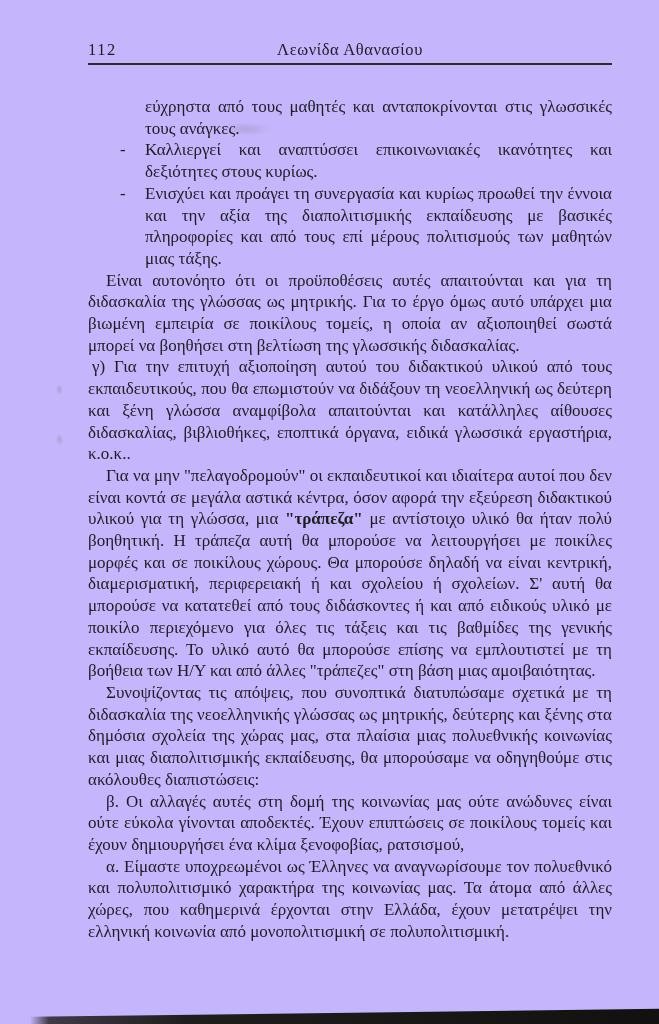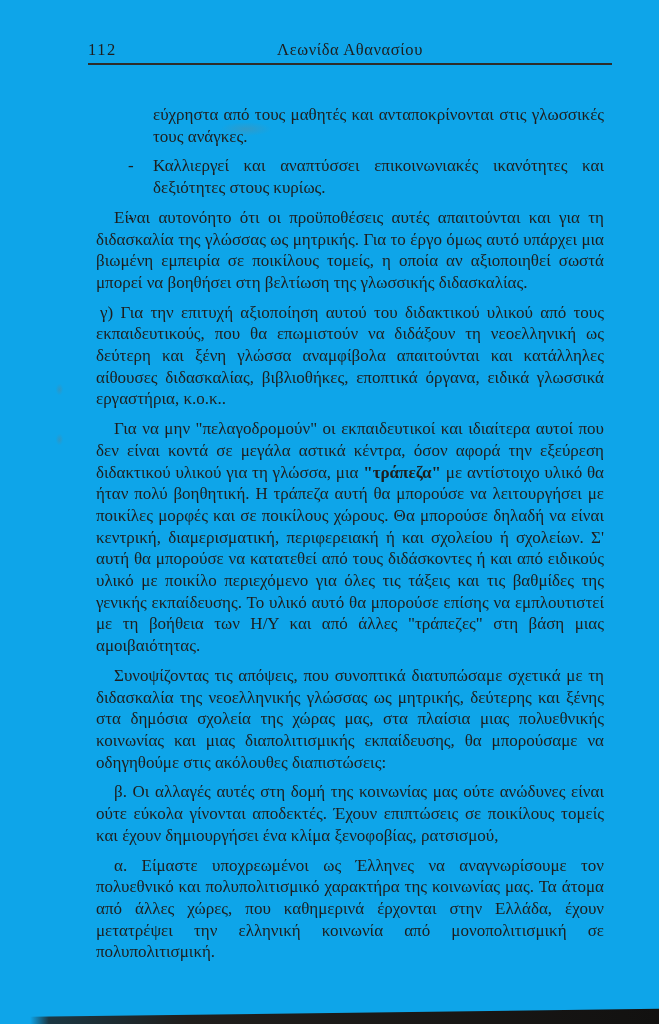--- a/index.html
+++ b/index.html
@@ -11,7 +11,7 @@
     position: relative;
     width: 659px;
     height: 1024px;
-    background: #0ea5e9;
+    background: #c4b5fd;
     font-family: "Liberation Serif", "DejaVu Serif", serif;
     color: #1e1e1e;
     overflow: hidden;

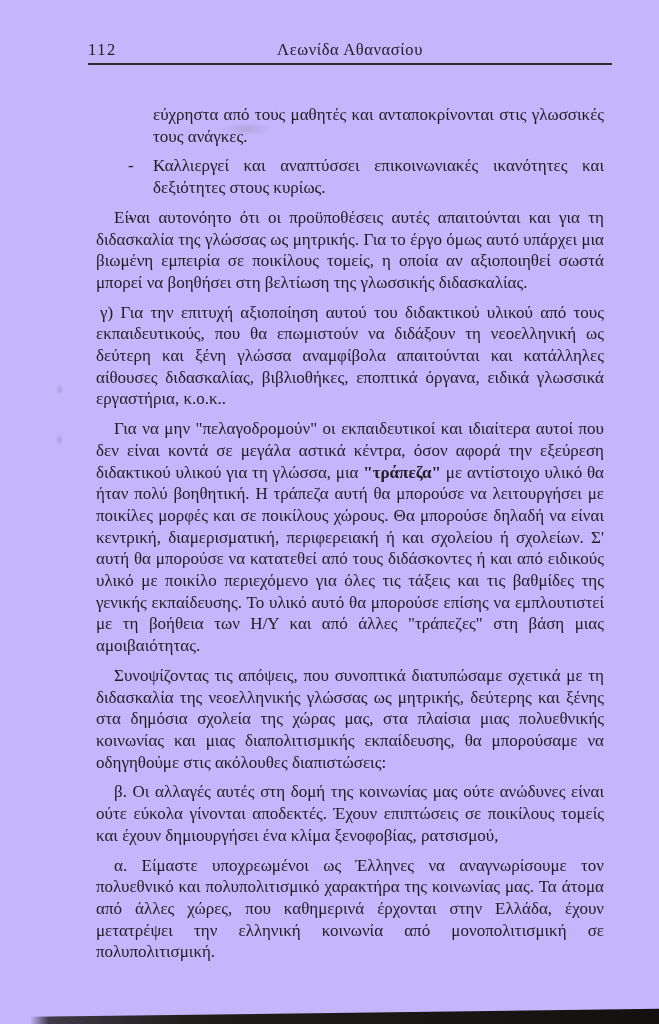--- a/index.html
+++ b/index.html
@@ -51,7 +51,7 @@
     line-height: 21.7px;
     text-align: justify;
   }
-  .body-text p { margin: 8px; }
+  .body-text p { margin: 0; }
   .cont   { padding-left: 57px; }
   .bullet { position: relative; padding-left: 57px; }
   .bullet .dash {

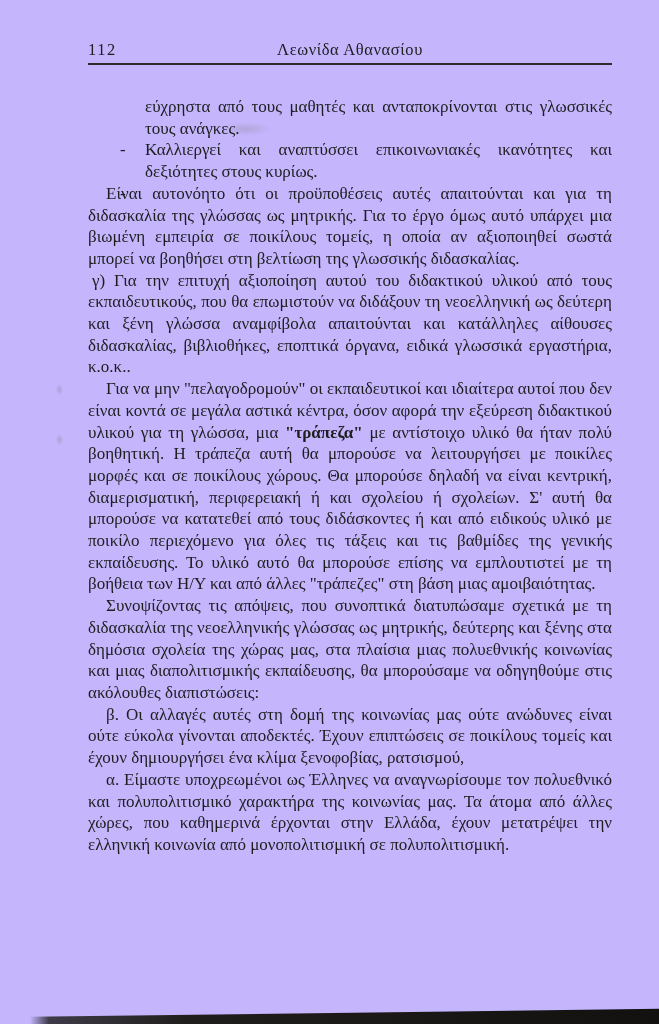--- a/index.html
+++ b/index.html
@@ -111,7 +111,7 @@
 
     <p class="bullet"><span class="dash">-</span><span>Καλλιεργεί και αναπτύσσει επικοινωνιακές ικανότητες και δεξιότητες στους κυρίως.</span></p>
 
-    <p class="bullet"><span class="dash">-</span></p>
+    <p class="bullet"><span class="dash">-</span><span>Ενισχύει και προάγει τη συνεργασία και κυρίως προωθεί την έννοια και την αξία της διαπολιτισμικής εκπαίδευσης με βασικές πληροφορίες και από τους επί μέρους πολιτισμούς των μαθητών μιας τάξης.</span></p>
 
     <p class="para">Είναι αυτονόητο ότι οι προϋποθέσεις αυτές απαιτούνται και για τη διδασκαλία της γλώσσας ως μητρικής. Για το έργο όμως αυτό υπάρχει μια βιωμένη εμπειρία σε ποικίλους τομείς, η οποία αν αξιοποιηθεί σωστά μπορεί να βοηθήσει στη βελτίωση της γλωσσικής διδασκαλίας.</p>
 

